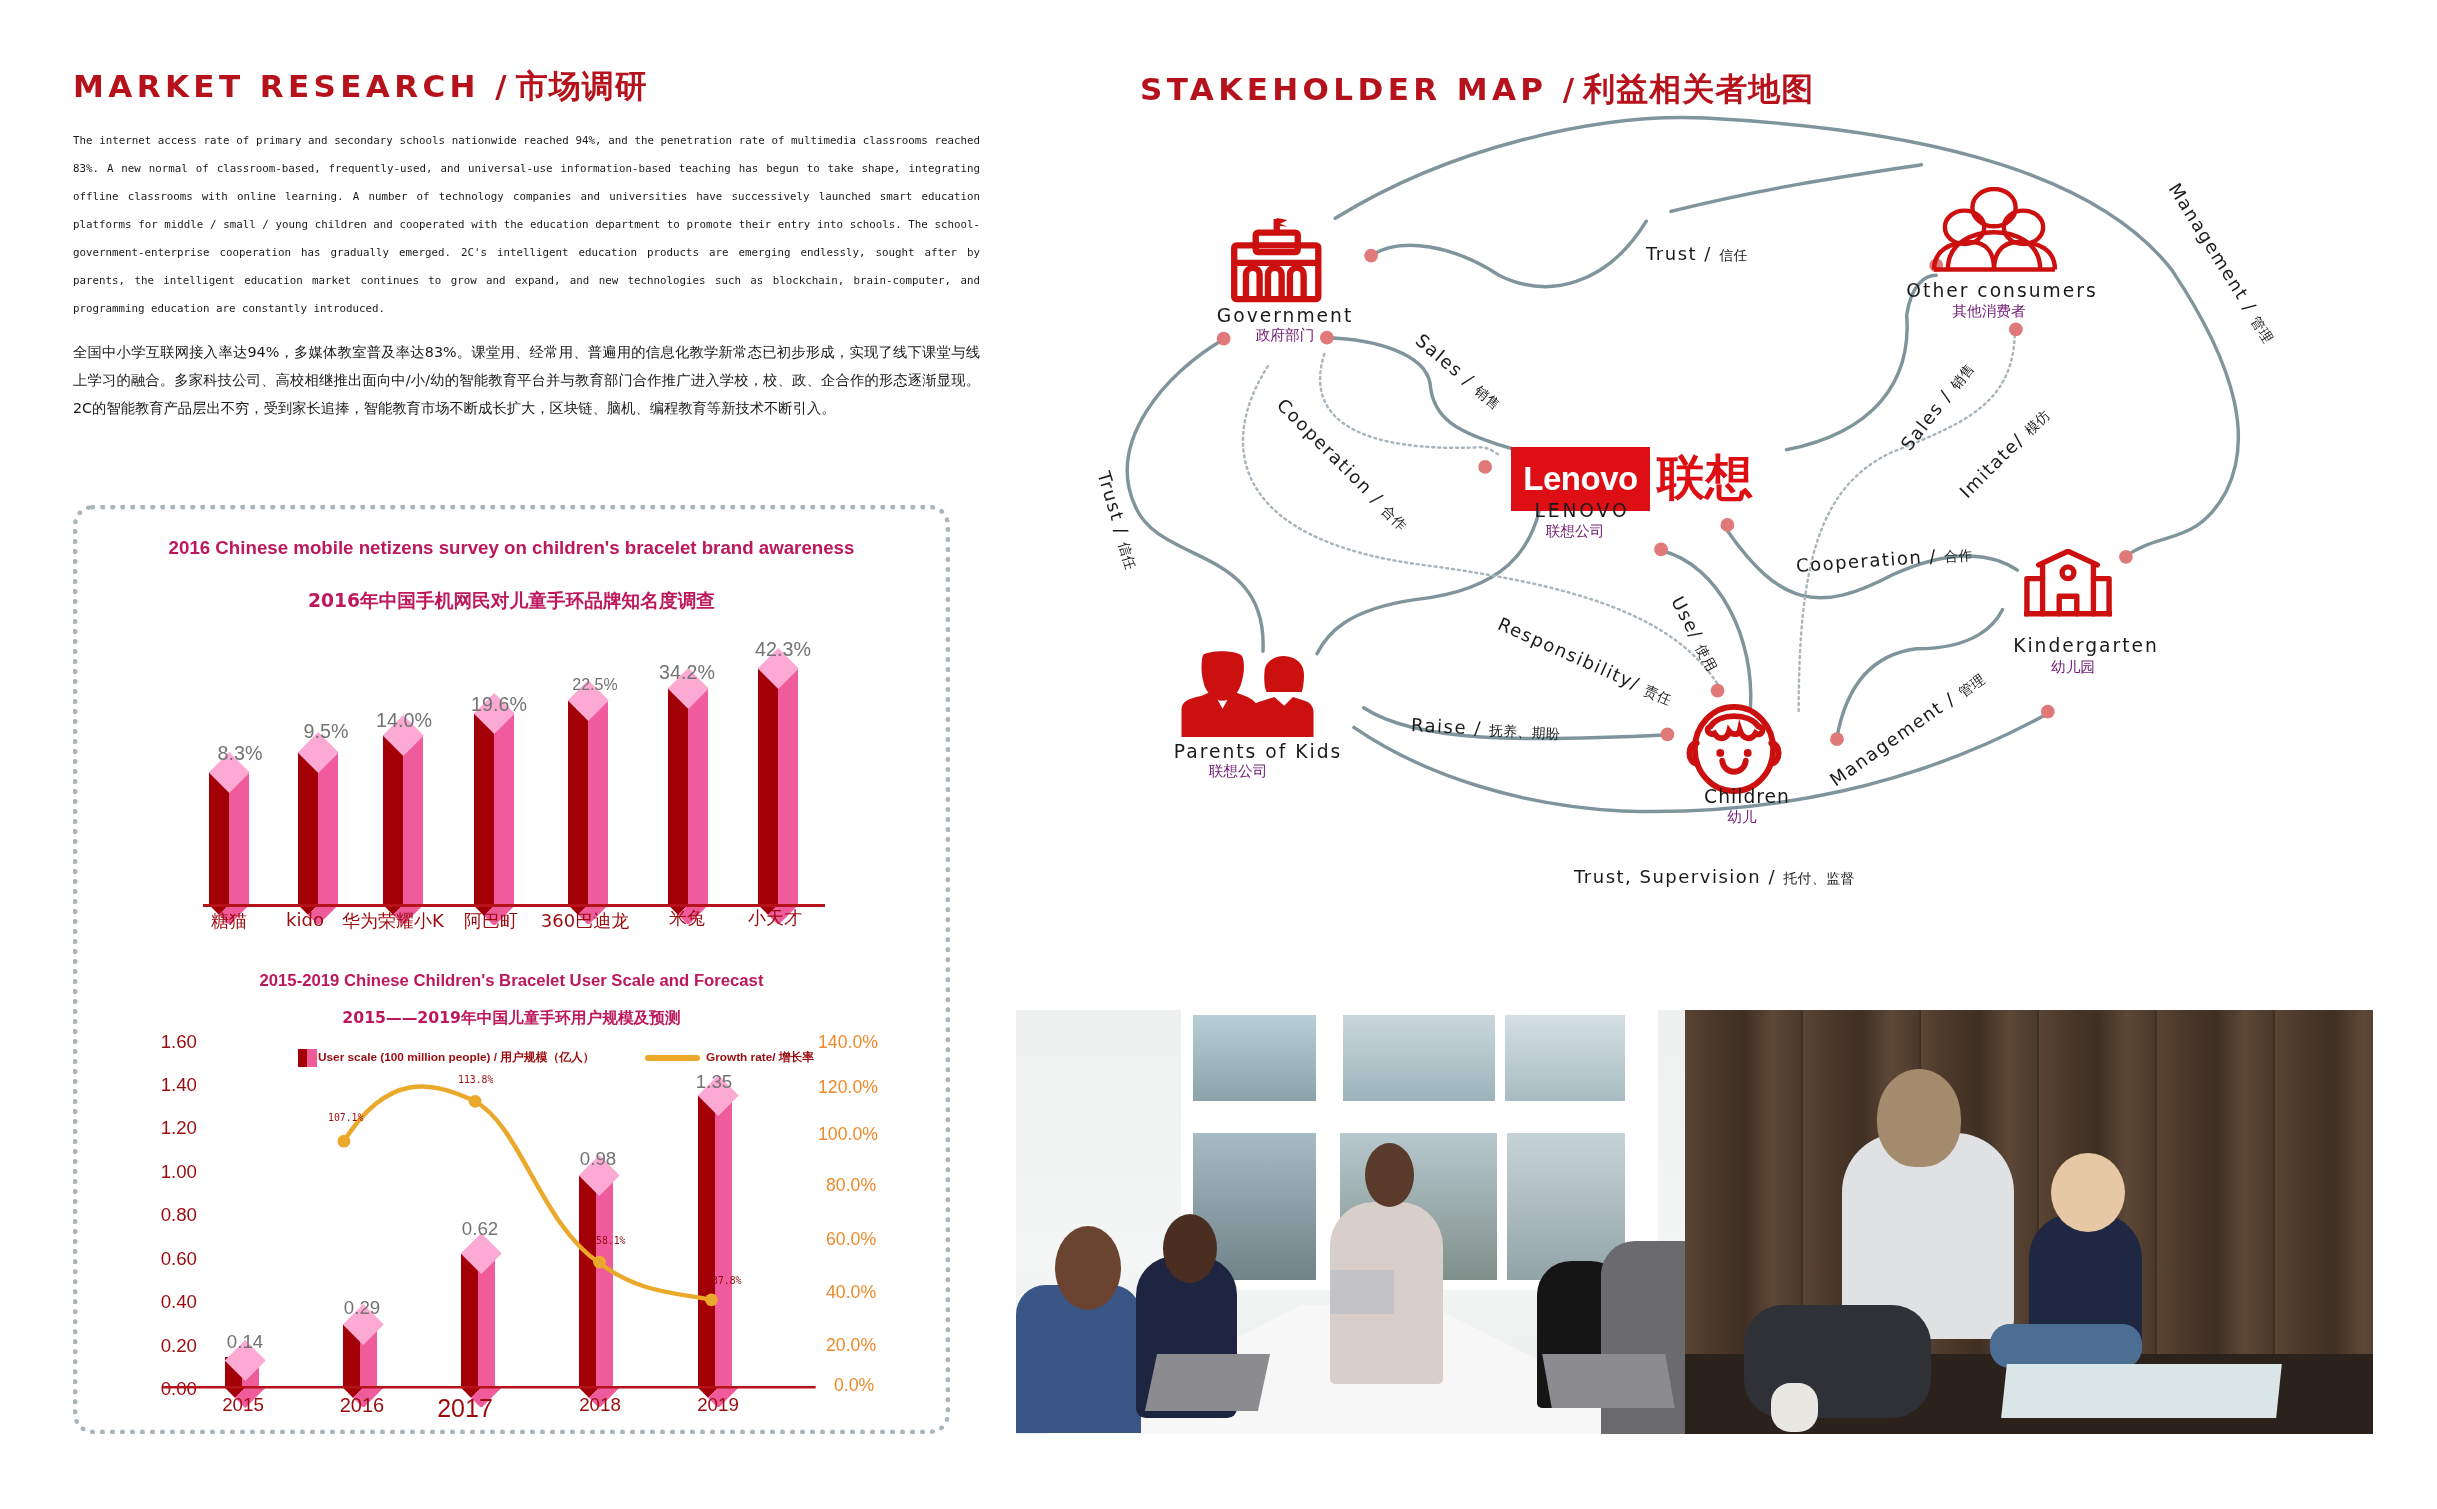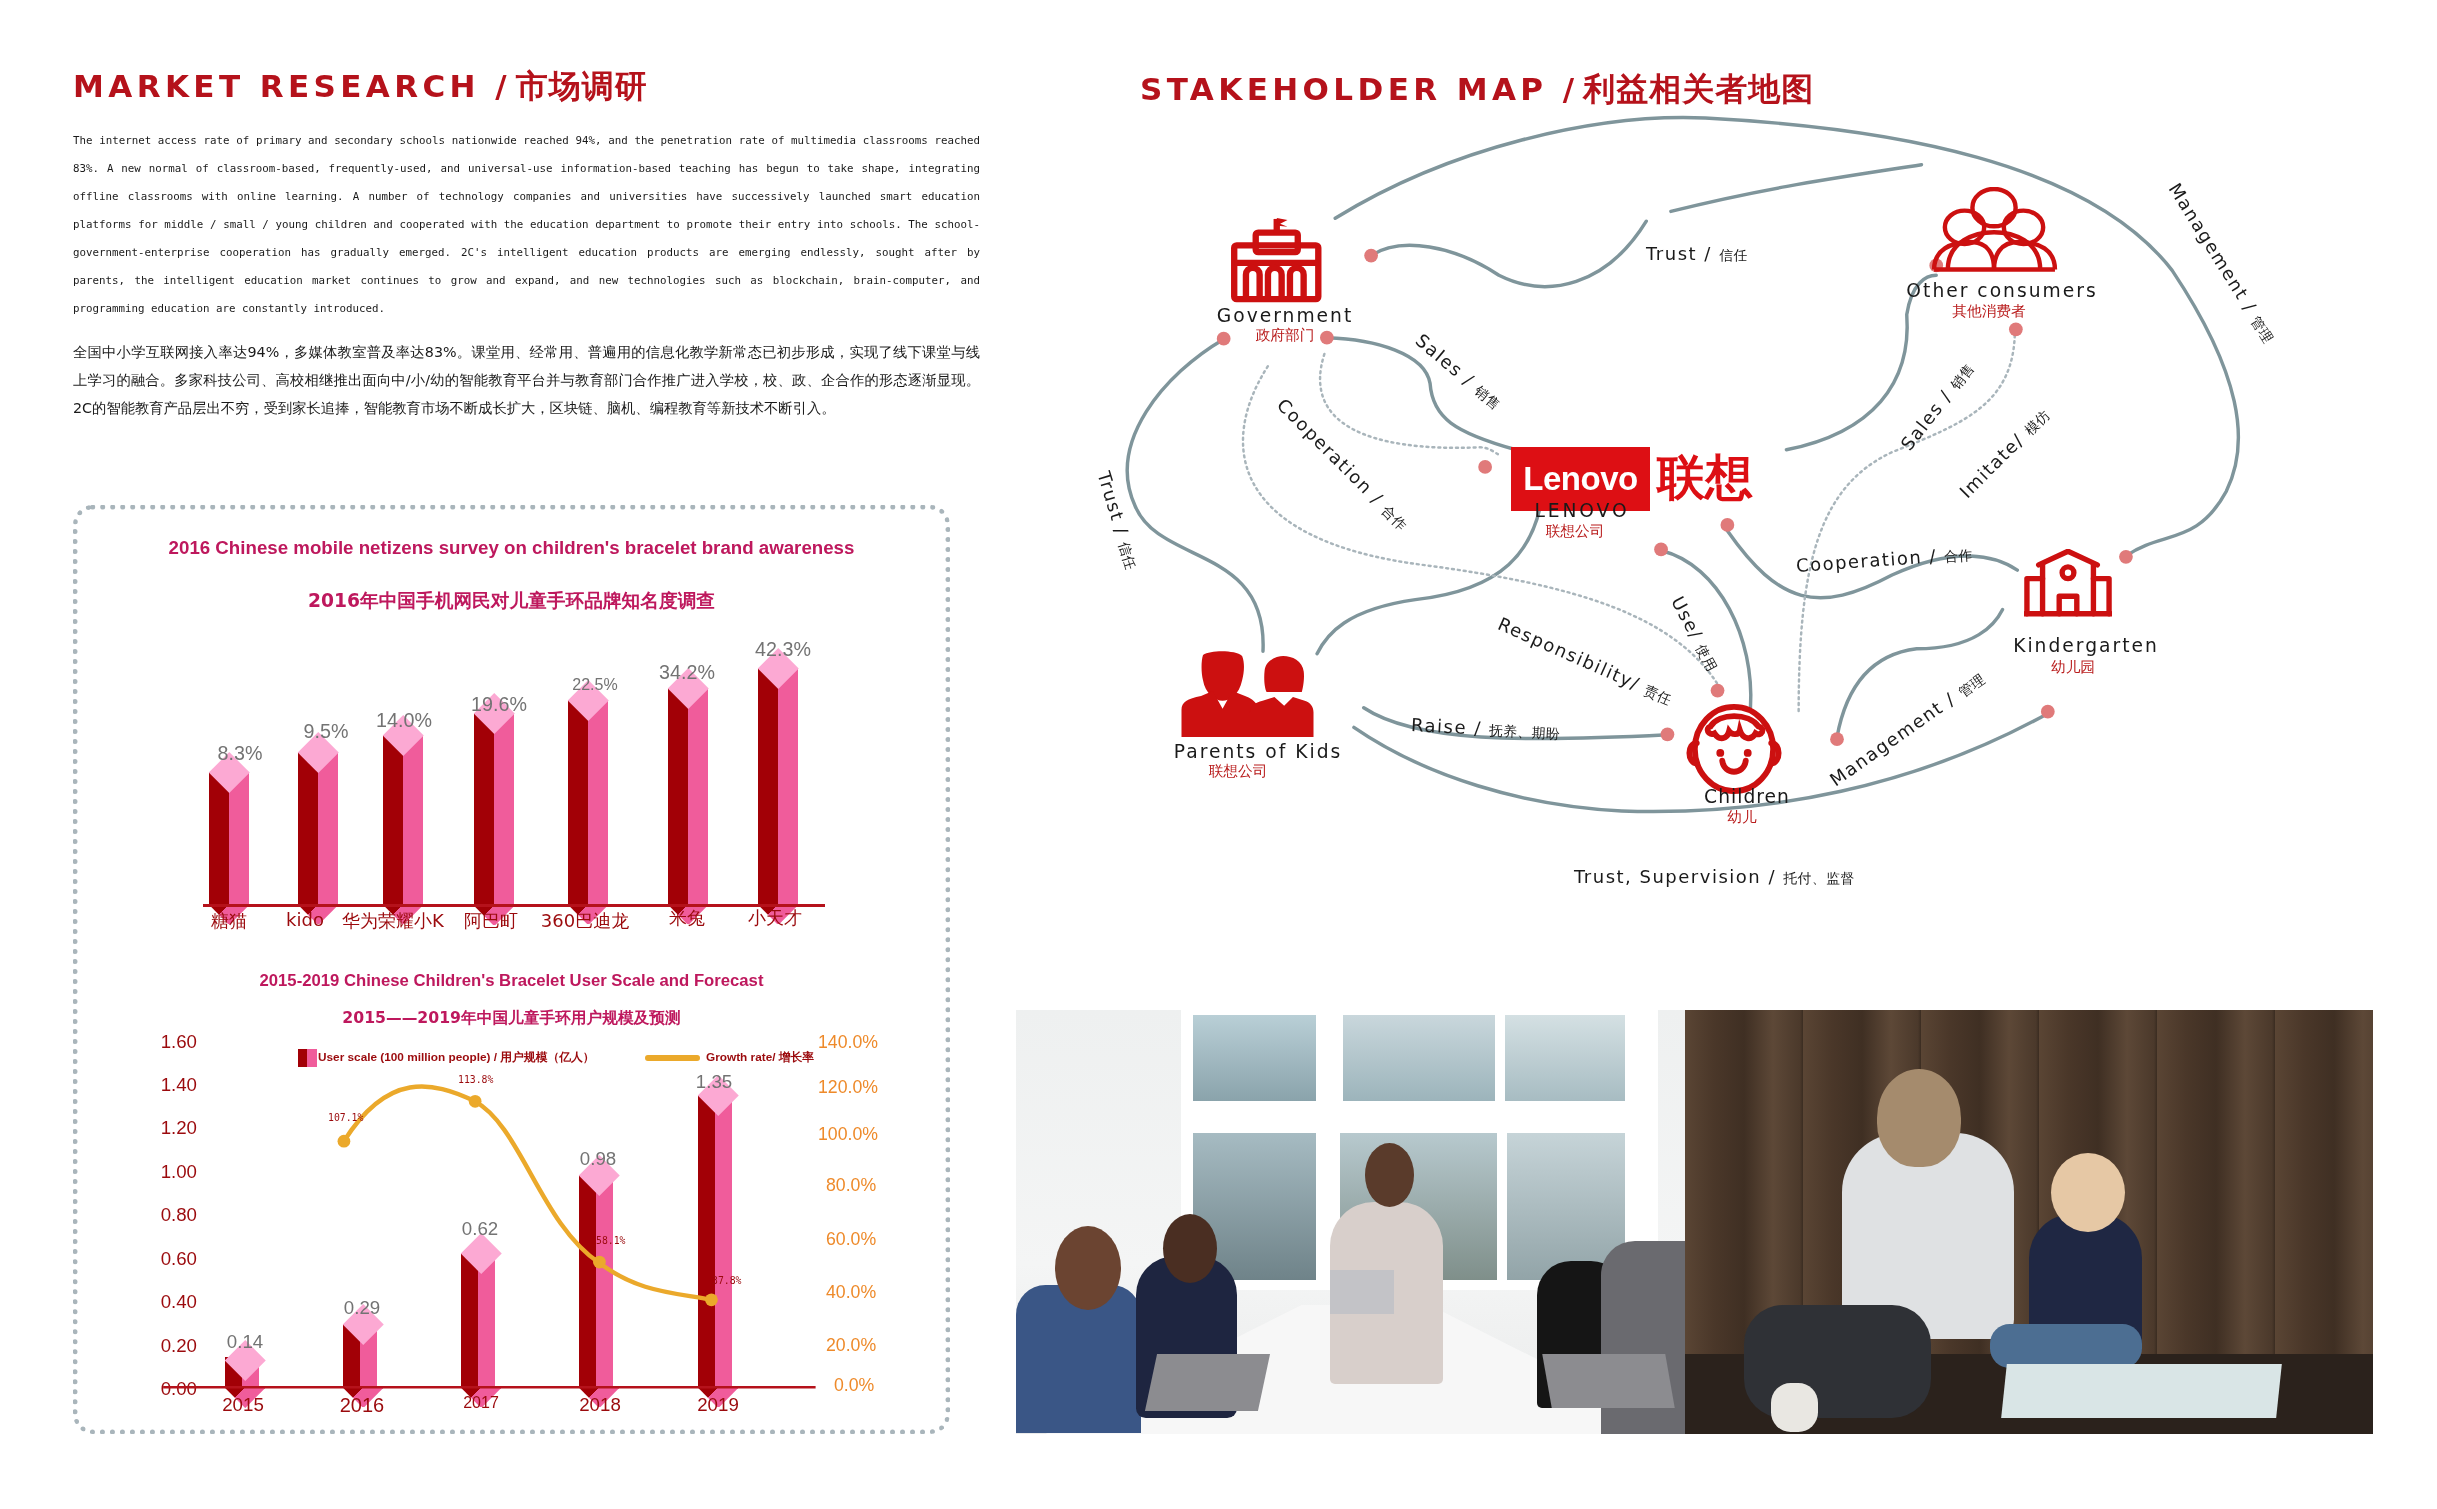--- a/index.html
+++ b/index.html
@@ -33,7 +33,7 @@
 
   
   .node-en { position:absolute; font-family:"DejaVu Sans", sans-serif; color:#1a1a1a; font-size:18.7px; letter-spacing:2px; white-space:nowrap; transform:translateX(-50%); }
-  .node-cn { position:absolute; font-family:"DejaVu Sans", sans-serif; color:#b91c1c; font-size:14.7px; white-space:nowrap; transform:translateX(-50%); }
+  .node-cn { position:absolute; font-family:"DejaVu Sans", sans-serif; color:#701a75; font-size:14.7px; white-space:nowrap; transform:translateX(-50%); }
   .rel { position:absolute; font-family:"DejaVu Sans", sans-serif; color:#1a1a1a; font-size:18px; letter-spacing:1.5px; white-space:nowrap; transform-origin:0 50%; }
   .rel .cn { font-size:13.8px; letter-spacing:0.5px; }
 

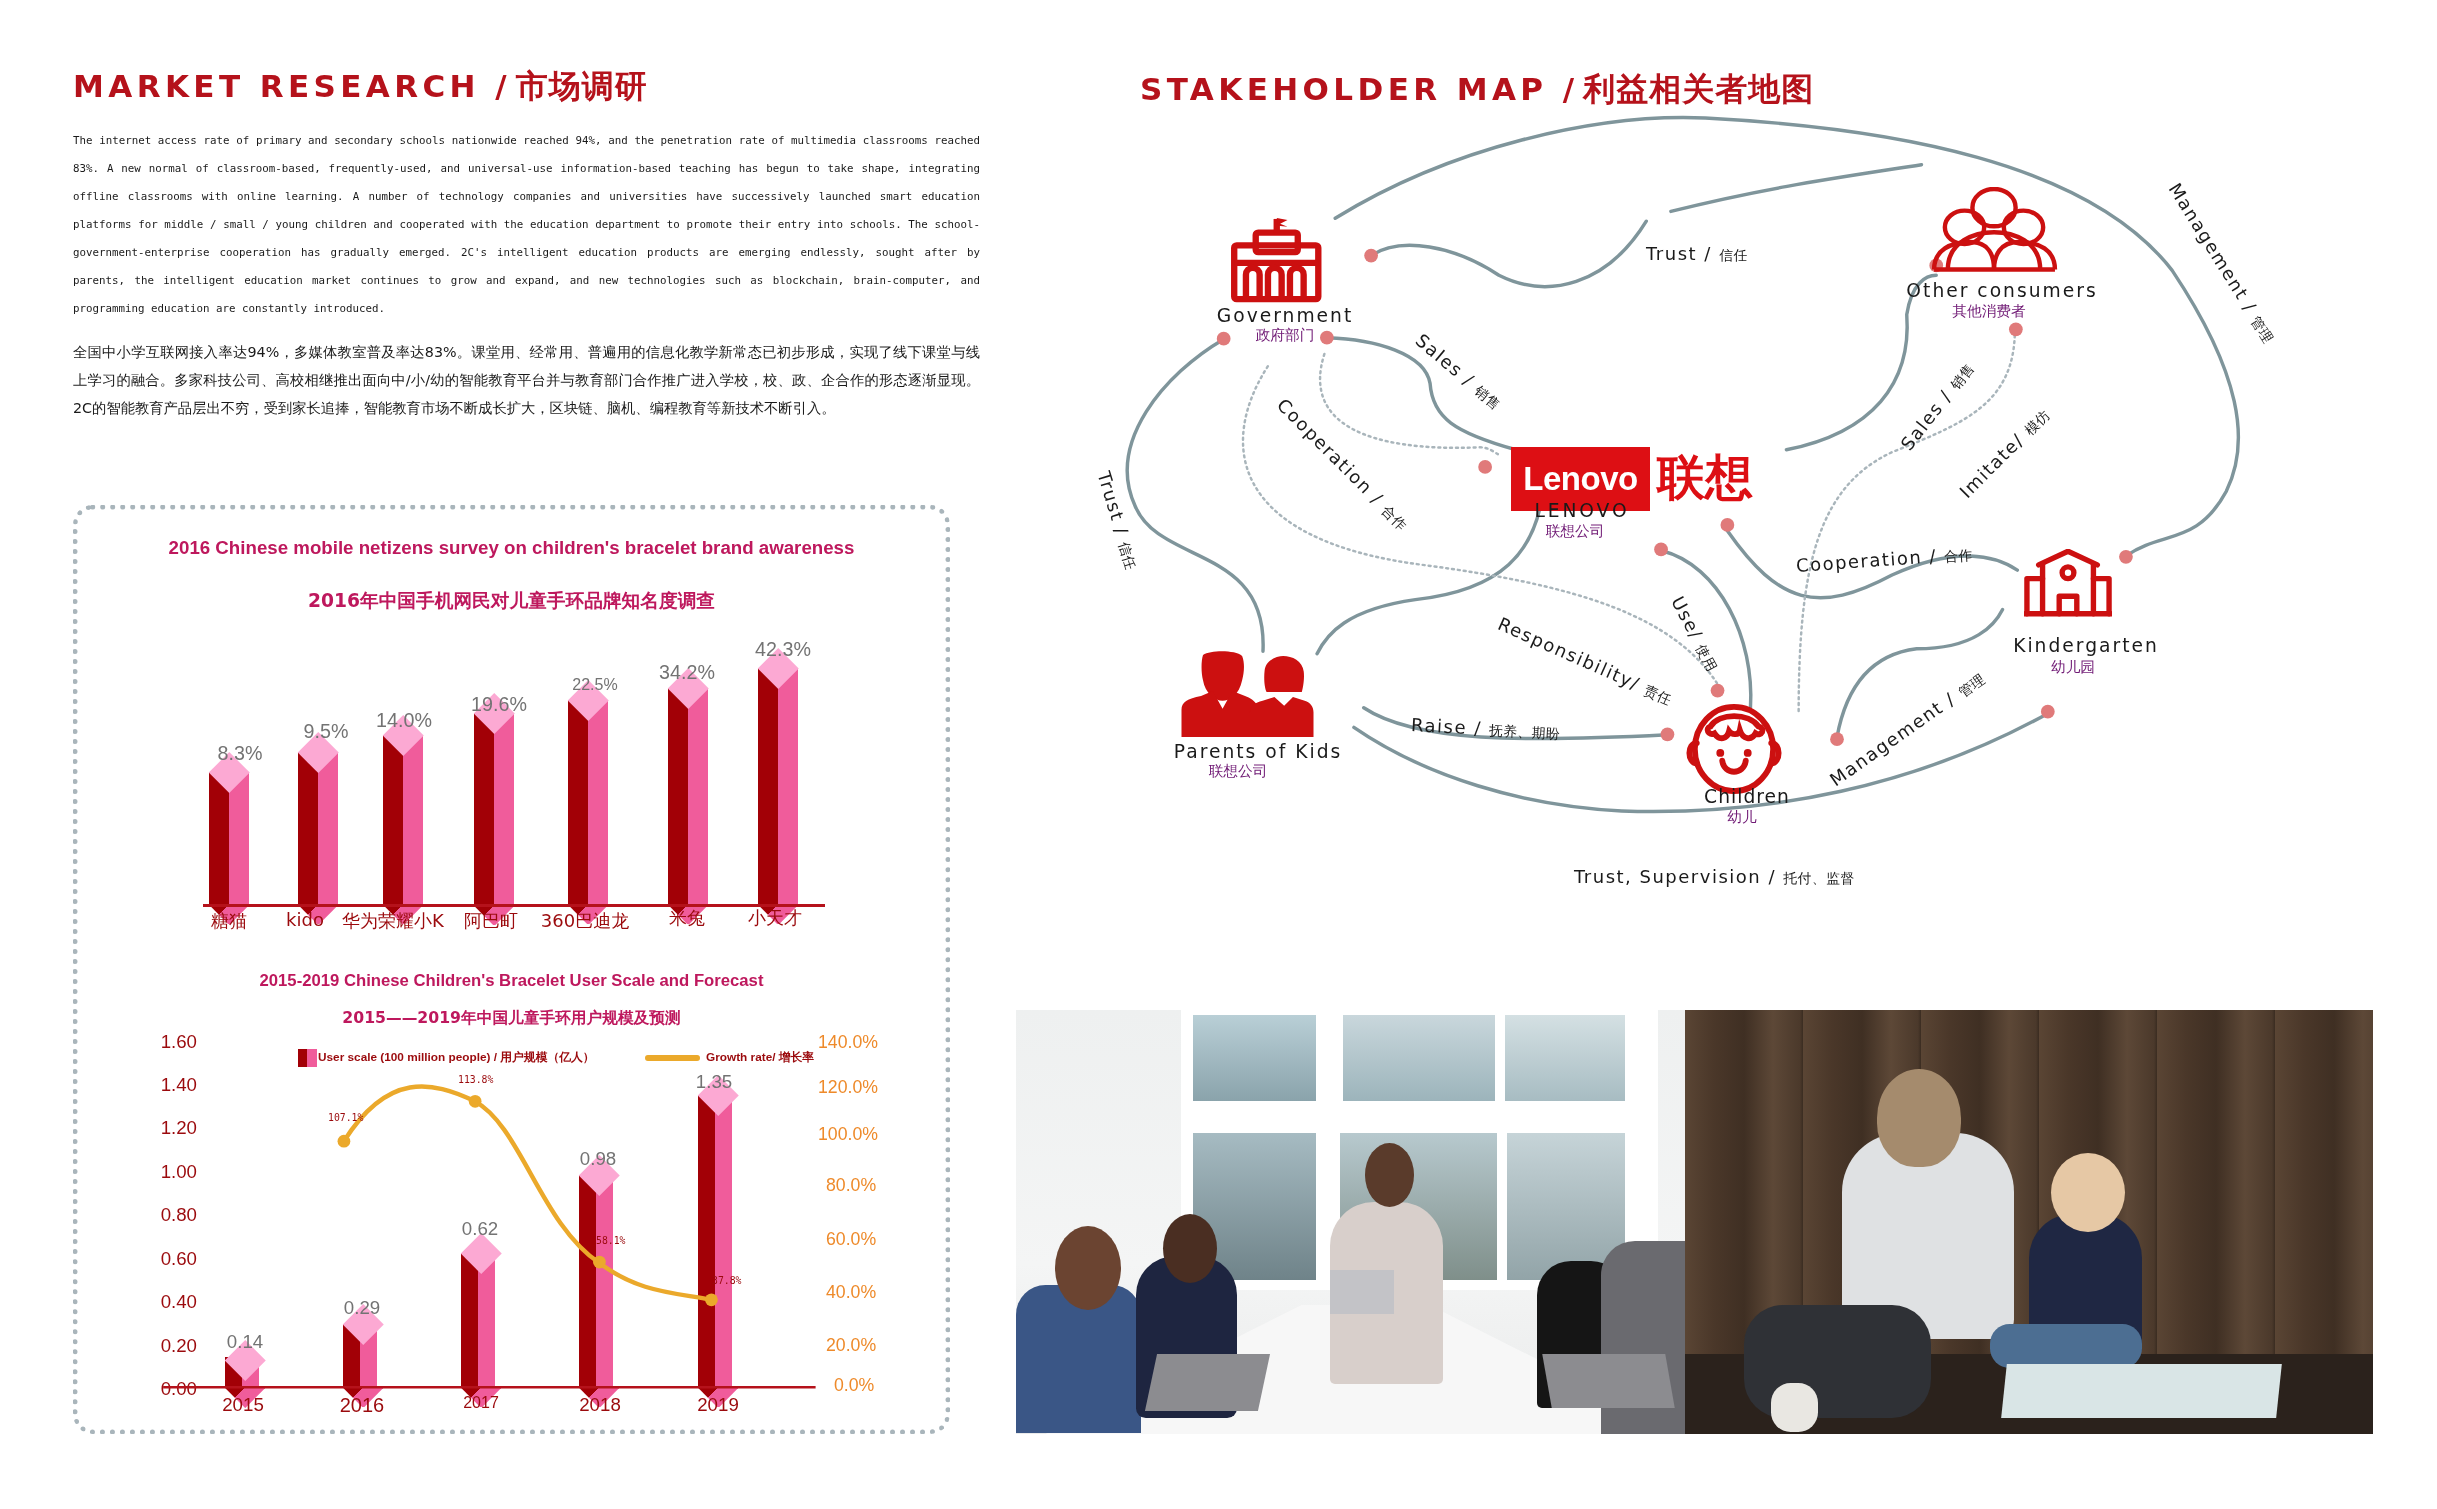--- a/index.html
+++ b/index.html
@@ -204,7 +204,7 @@
 
   <div class="cat" style="left:243px; top:1394px; font-family:'Liberation Sans', sans-serif; font-size:18.7px;">2015</div>
   <div class="cat" style="left:362px; top:1394px; font-family:'Liberation Sans', sans-serif; font-size:20px;">2016</div>
-  <div class="cat" style="left:481px; top:1394px; font-family:'Liberation Sans', sans-serif; font-size:16px;">2017</div>
+  <div class="cat" style="left:465px; top:1394px; font-family:'Liberation Sans', sans-serif; font-size:25px;">2017</div>
   <div class="cat" style="left:600px; top:1394px; font-family:'Liberation Sans', sans-serif; font-size:18.7px;">2018</div>
   <div class="cat" style="left:718px; top:1394px; font-family:'Liberation Sans', sans-serif; font-size:18.7px;">2019</div>
 </div>

